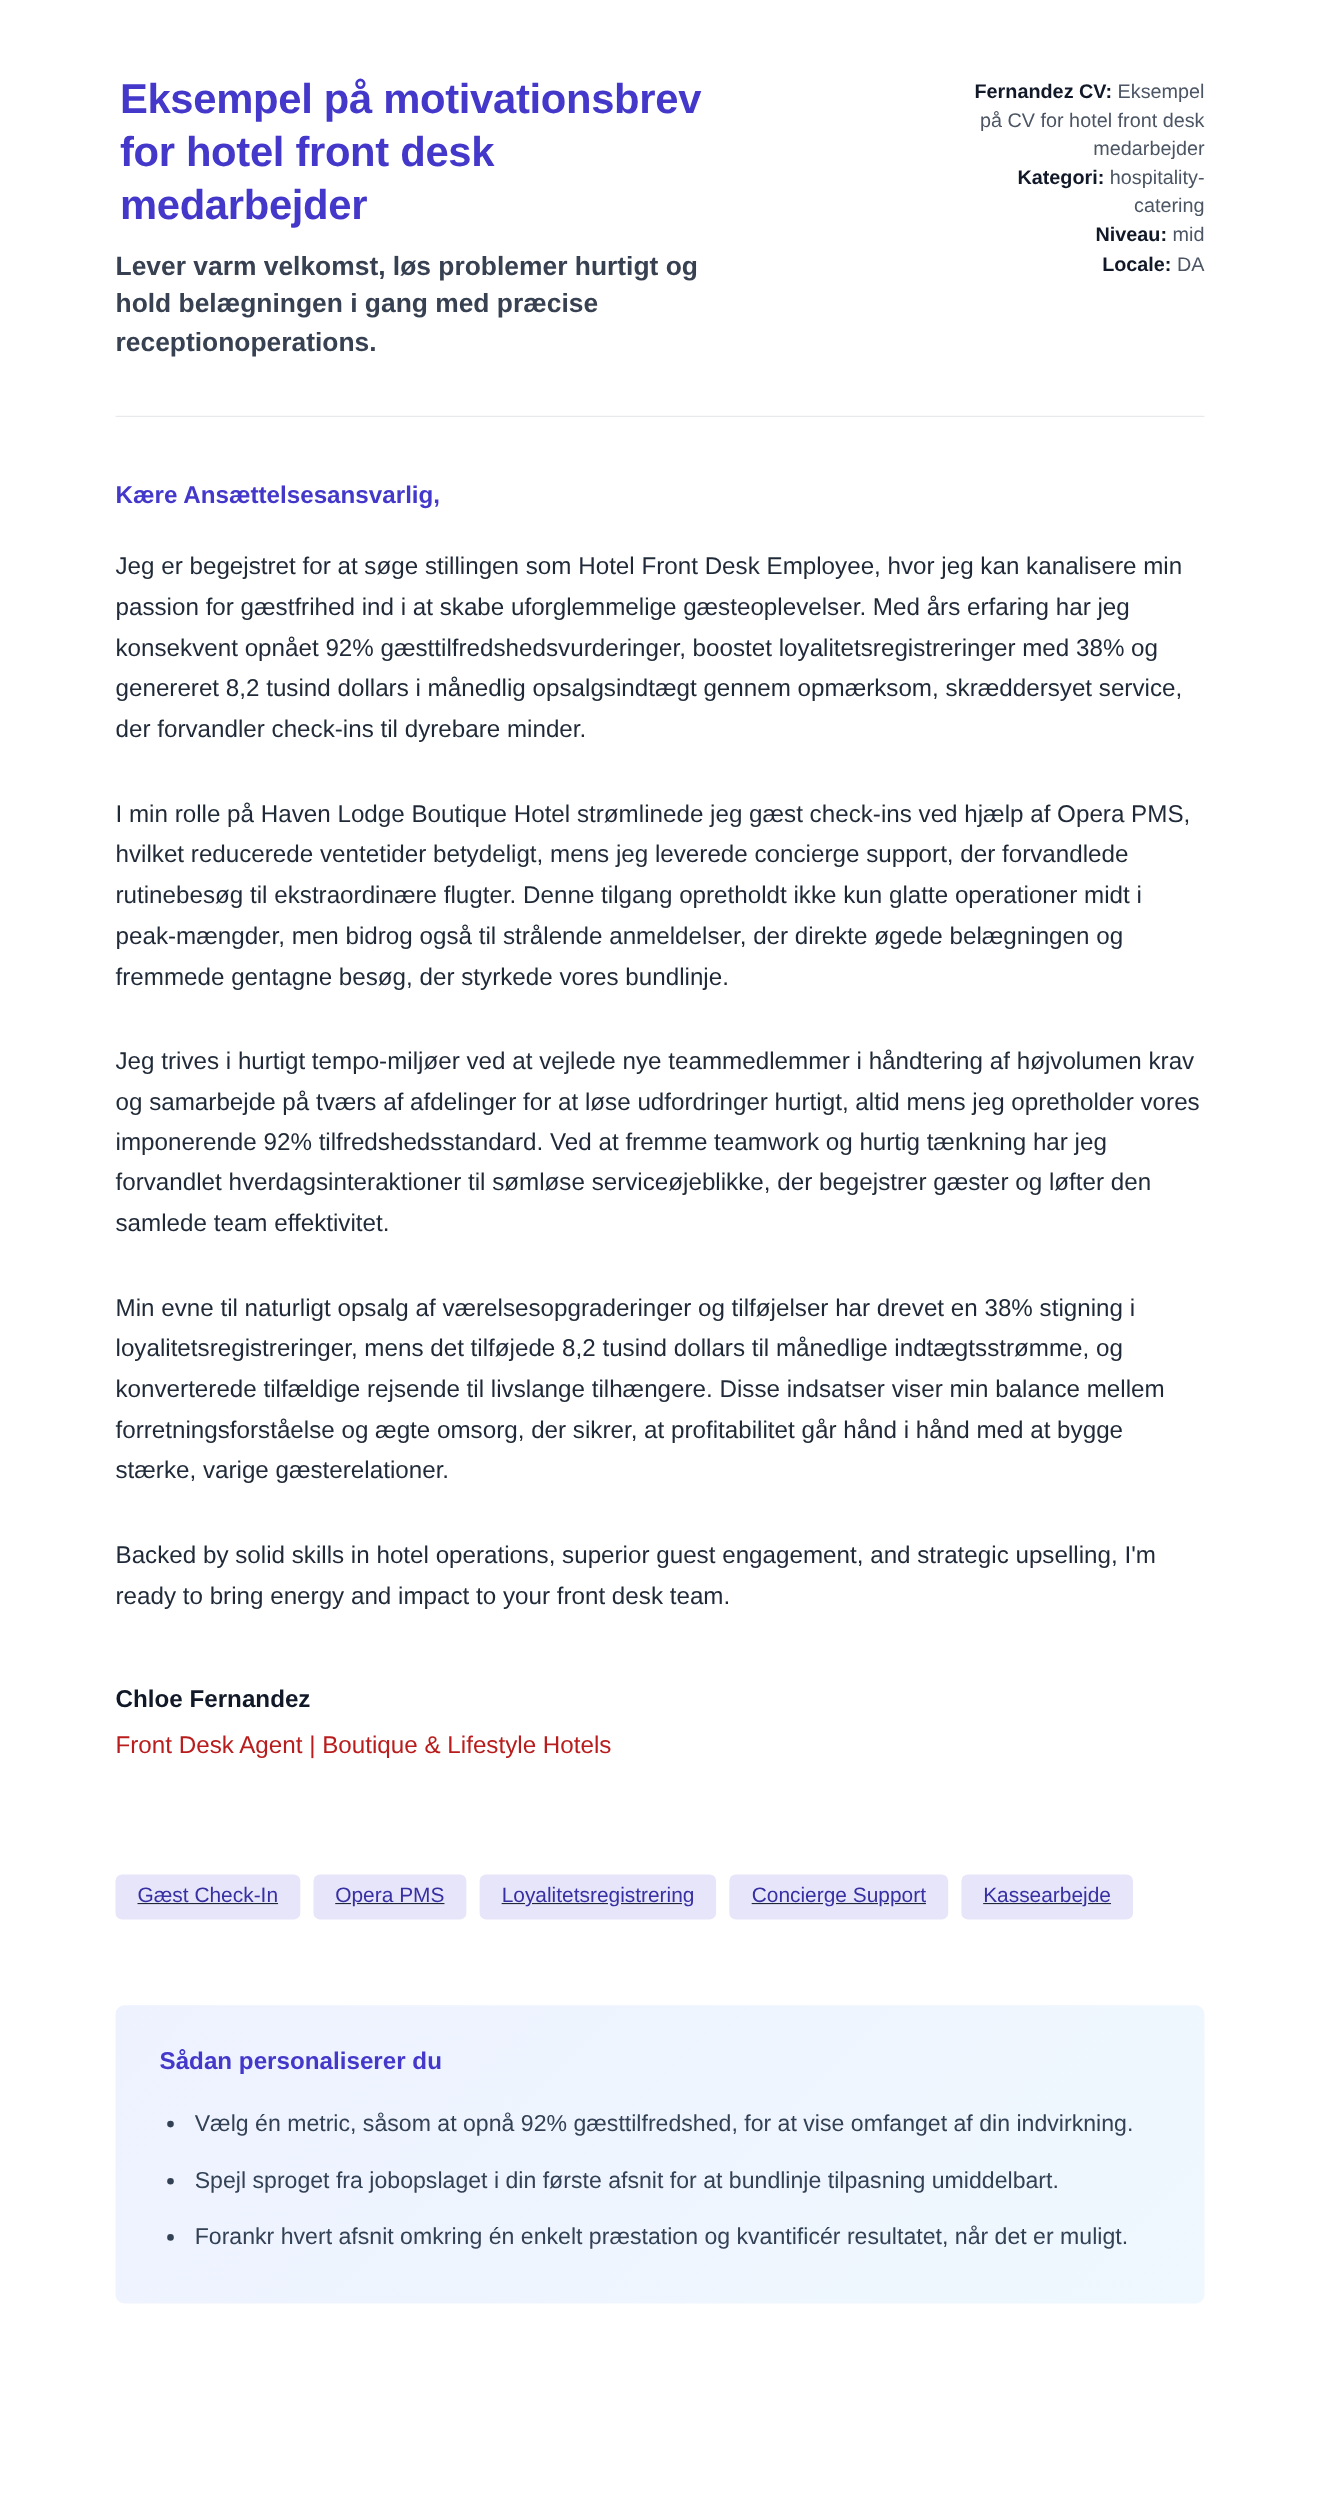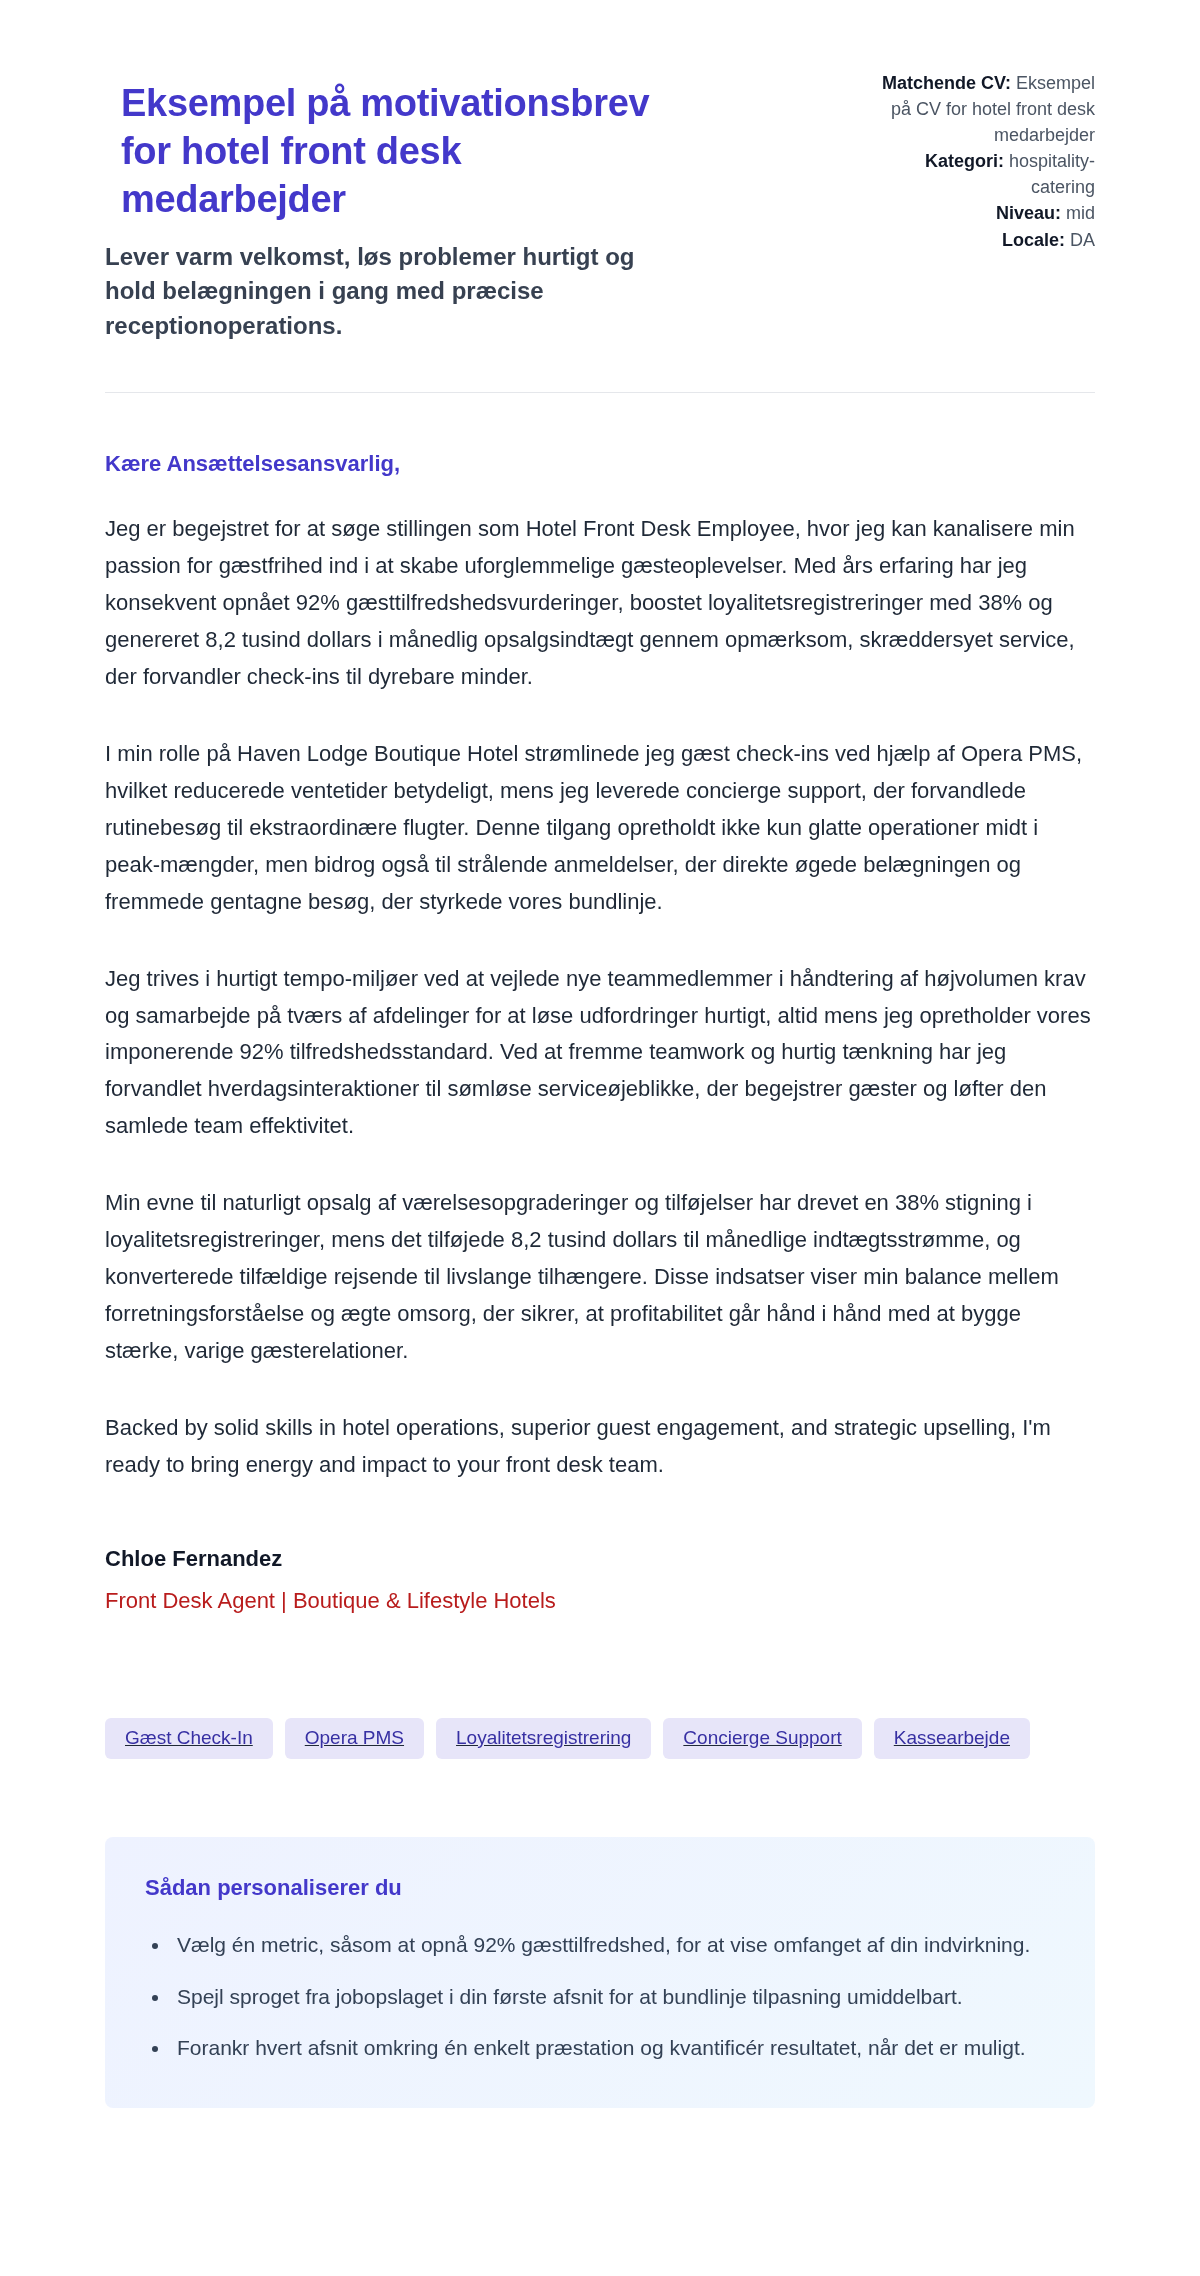--- a/index.html
+++ b/index.html
@@ -26,7 +26,7 @@
   }
   .header-left { max-width: 580px; }
   .page-title {
-    margin: 16px;
+    margin: 4px;
     font-size: 38px;
     line-height: 1.26;
     font-weight: 700;

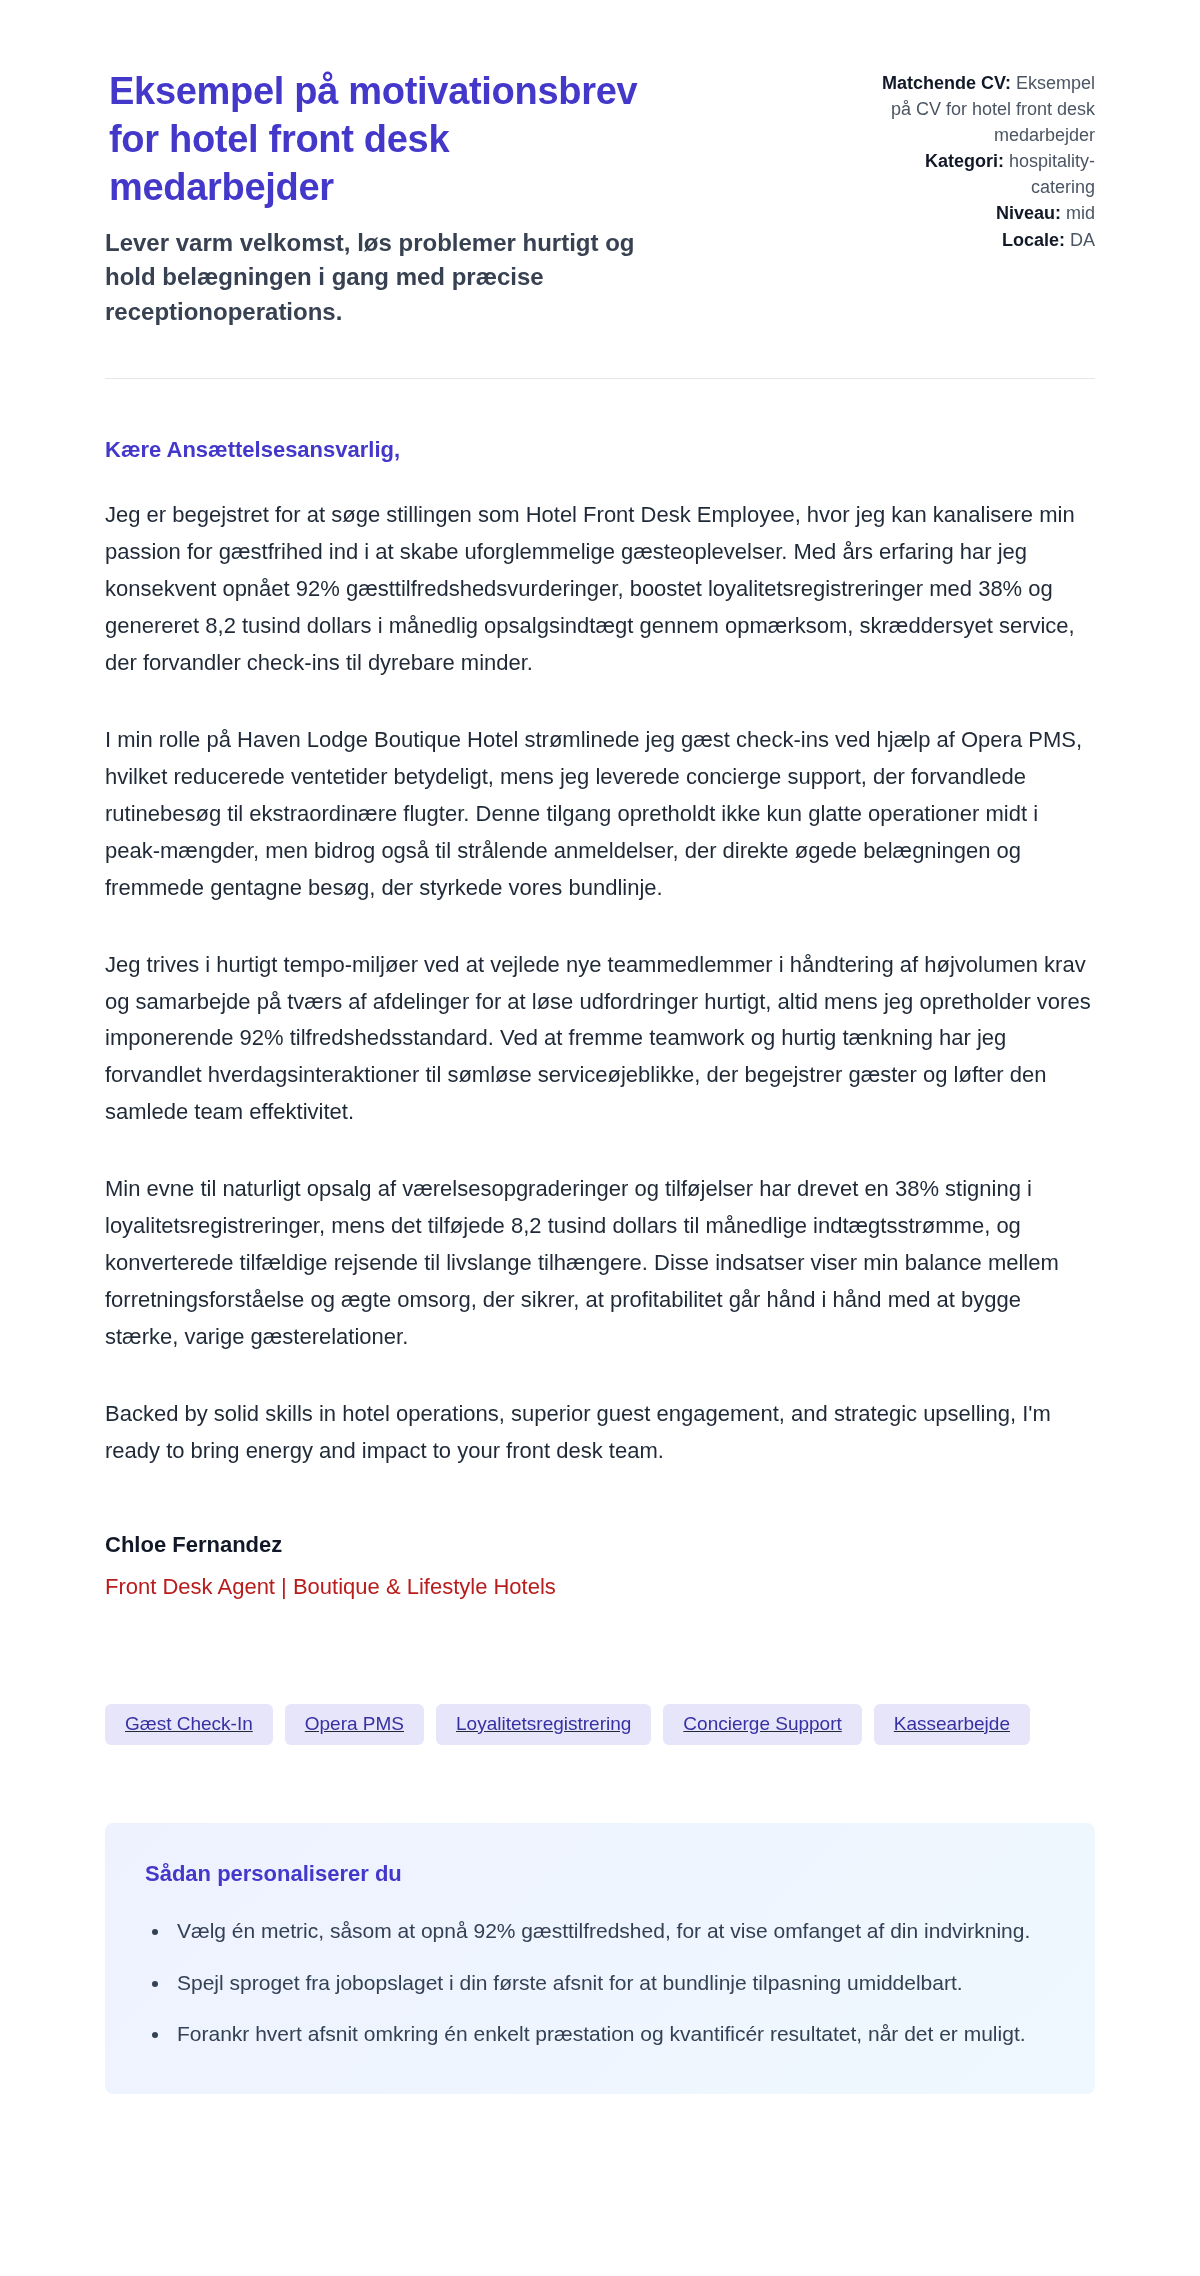--- a/index.html
+++ b/index.html
@@ -145,7 +145,7 @@
     </div>
     <aside class="meta">
       <div class="meta-row">
-        <span class="meta-label">Matchende CV:</span>
+        <span class="meta-label">Fernandez CV:</span>
         <span class="meta-value">Eksempel på CV for hotel front desk medarbejder</span>
       </div>
       <div class="meta-row">

